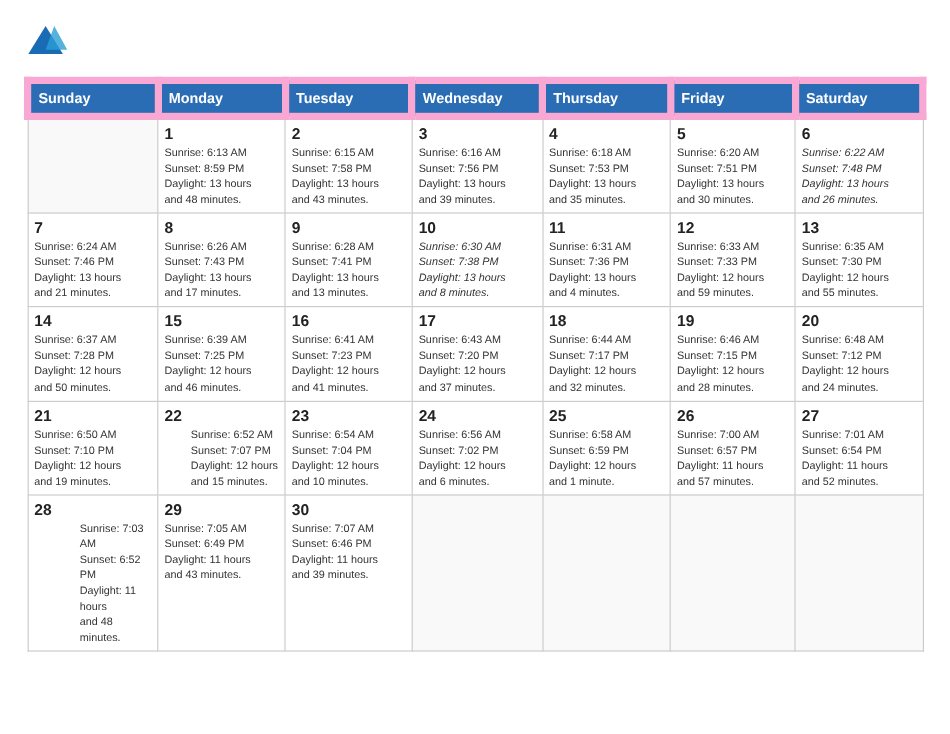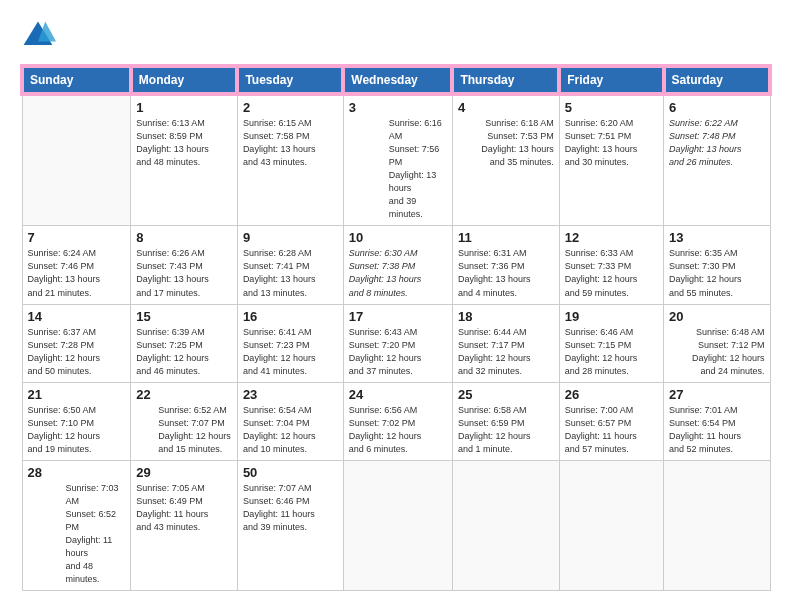--- a/index.html
+++ b/index.html
@@ -70,7 +70,7 @@
       font-weight: bold;
       padding: 5px 6px;
       text-align: left;
-      border: 4px solid #f9a8d4;
+      border: 6px solid #f9a8d4;
     }
     .calendar td {
       border: 1px solid #ccc;

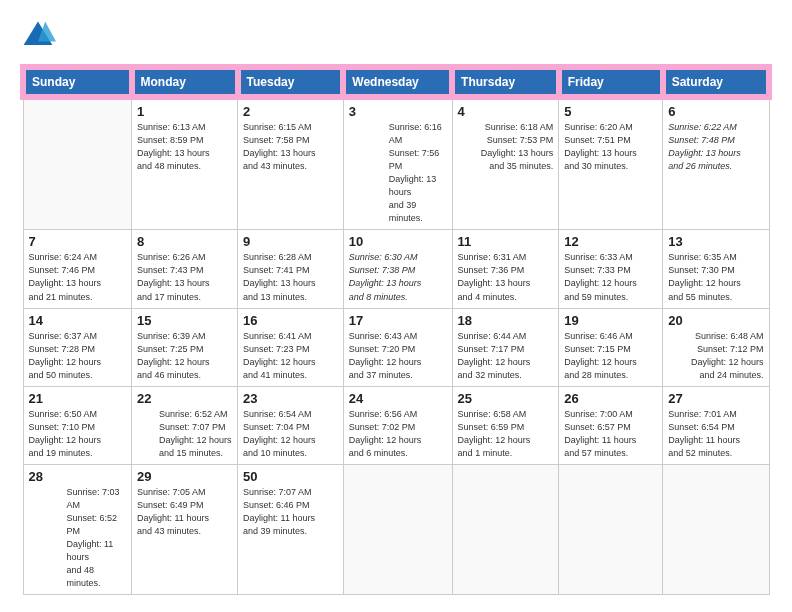--- a/index.html
+++ b/index.html
@@ -150,7 +150,7 @@
           </td>
           <td>
             <span class="day-num">3</span>
-            <div class="day-info" style="white-space: pre-line; margin-left: 40px;">Sunrise: 6:16 AM
+            <div class="day-info" style="white-space: pre-line;">Sunrise: 6:16 AM
 Sunset: 7:56 PM
 Daylight: 13 hours
 and 39 minutes.</div>

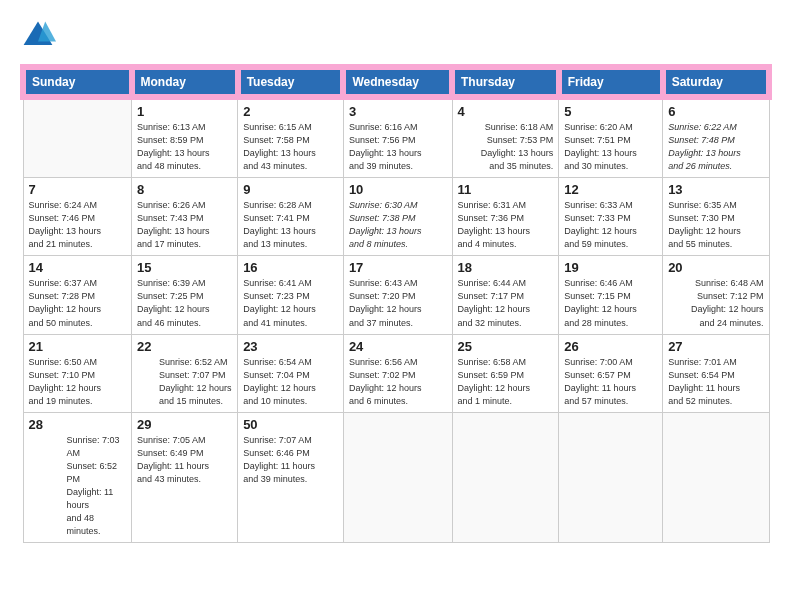--- a/index.html
+++ b/index.html
@@ -157,7 +157,7 @@
           </td>
           <td>
             <span class="day-num">4</span>
-            <div class="day-info" style="white-space: pre-line; text-align: right;">Sunrise: 6:18 AM
+            <div class="day-info" style="white-space: pre-line;">Sunrise: 6:18 AM
 Sunset: 7:53 PM
 Daylight: 13 hours
 and 35 minutes.</div>

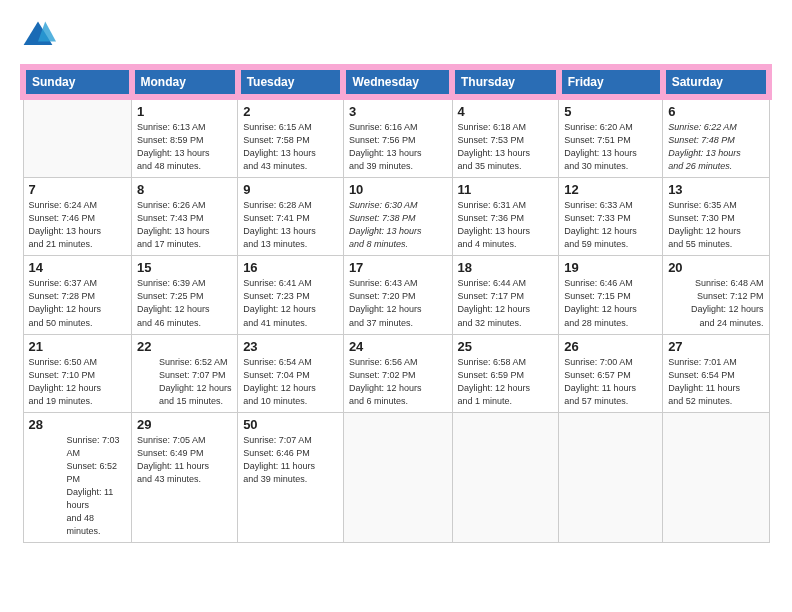--- a/index.html
+++ b/index.html
@@ -273,7 +273,7 @@
           </td>
           <td>
             <span class="day-num">20</span>
-            <div class="day-info" style="white-space: pre-line; text-align: right;">Sunrise: 6:48 AM
+            <div class="day-info" style="white-space: pre-line;">Sunrise: 6:48 AM
 Sunset: 7:12 PM
 Daylight: 12 hours
 and 24 minutes.</div>

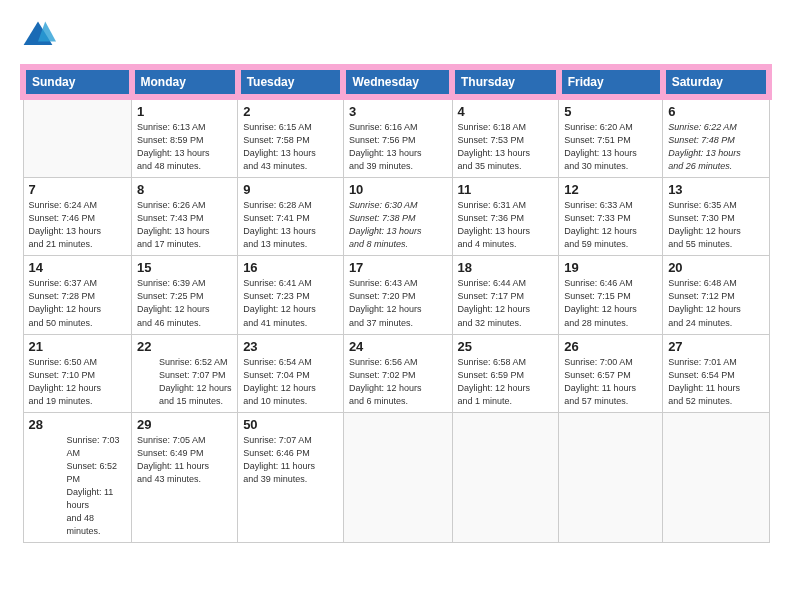--- a/index.html
+++ b/index.html
@@ -346,7 +346,7 @@
 and 43 minutes.</div>
           </td>
           <td>
-            <span class="day-num">50</span>
+            <span class="day-num">30</span>
             <div class="day-info" style="white-space: pre-line;">Sunrise: 7:07 AM
 Sunset: 6:46 PM
 Daylight: 11 hours

